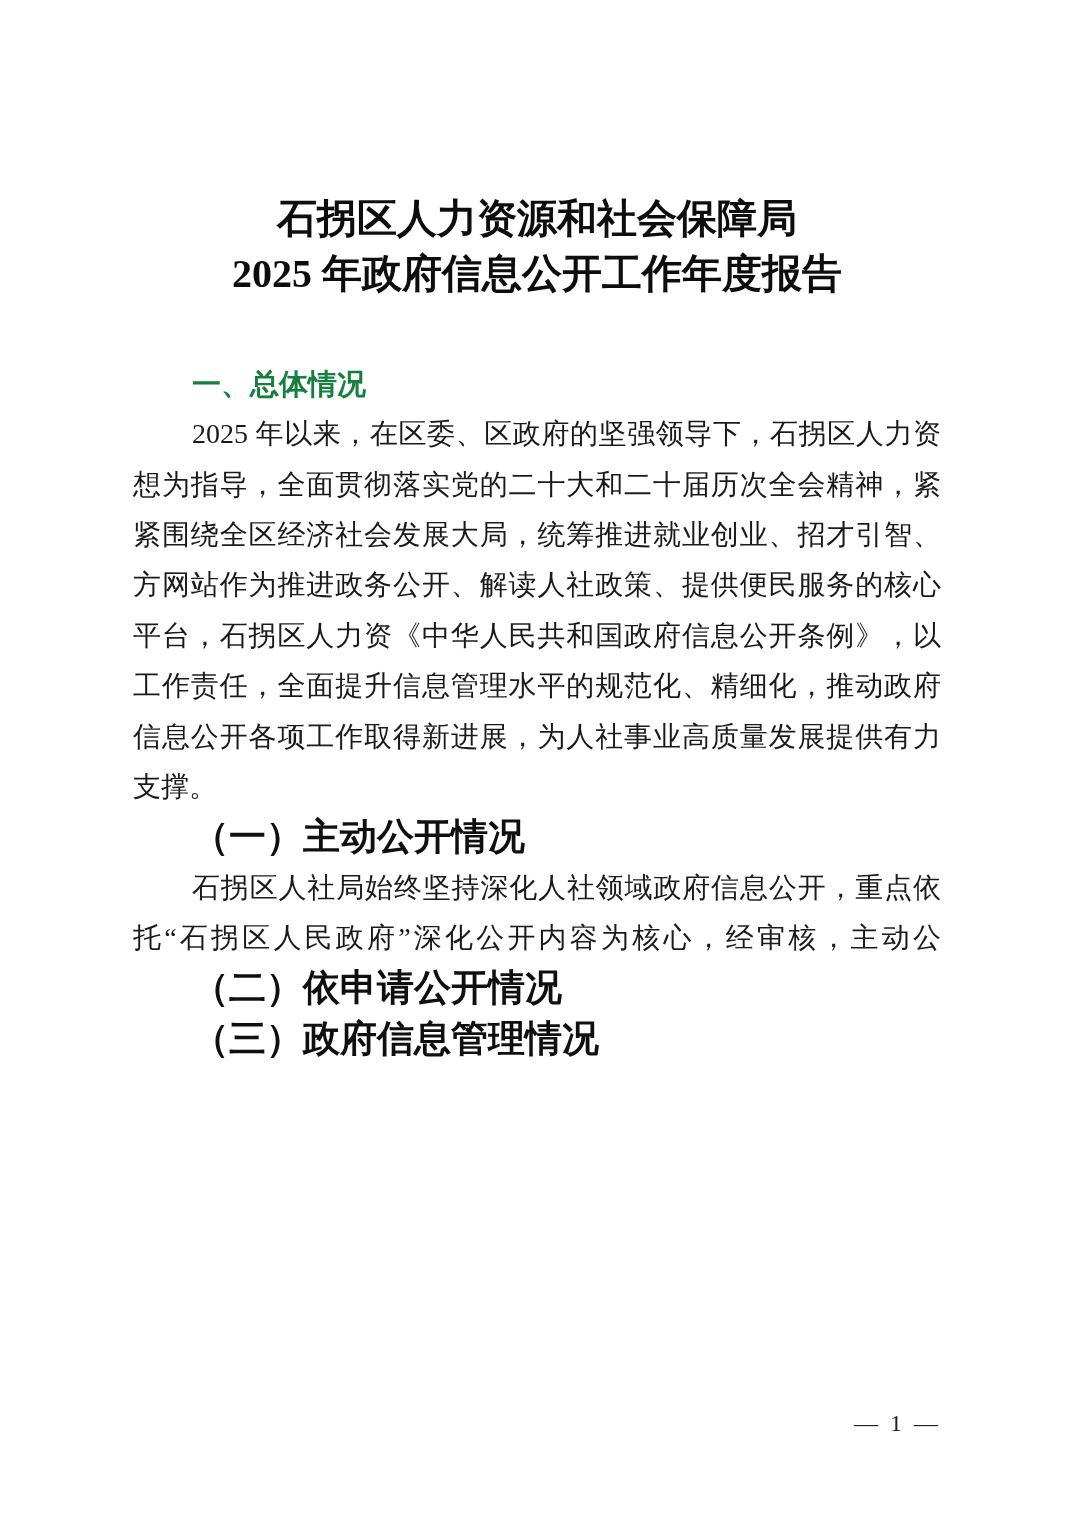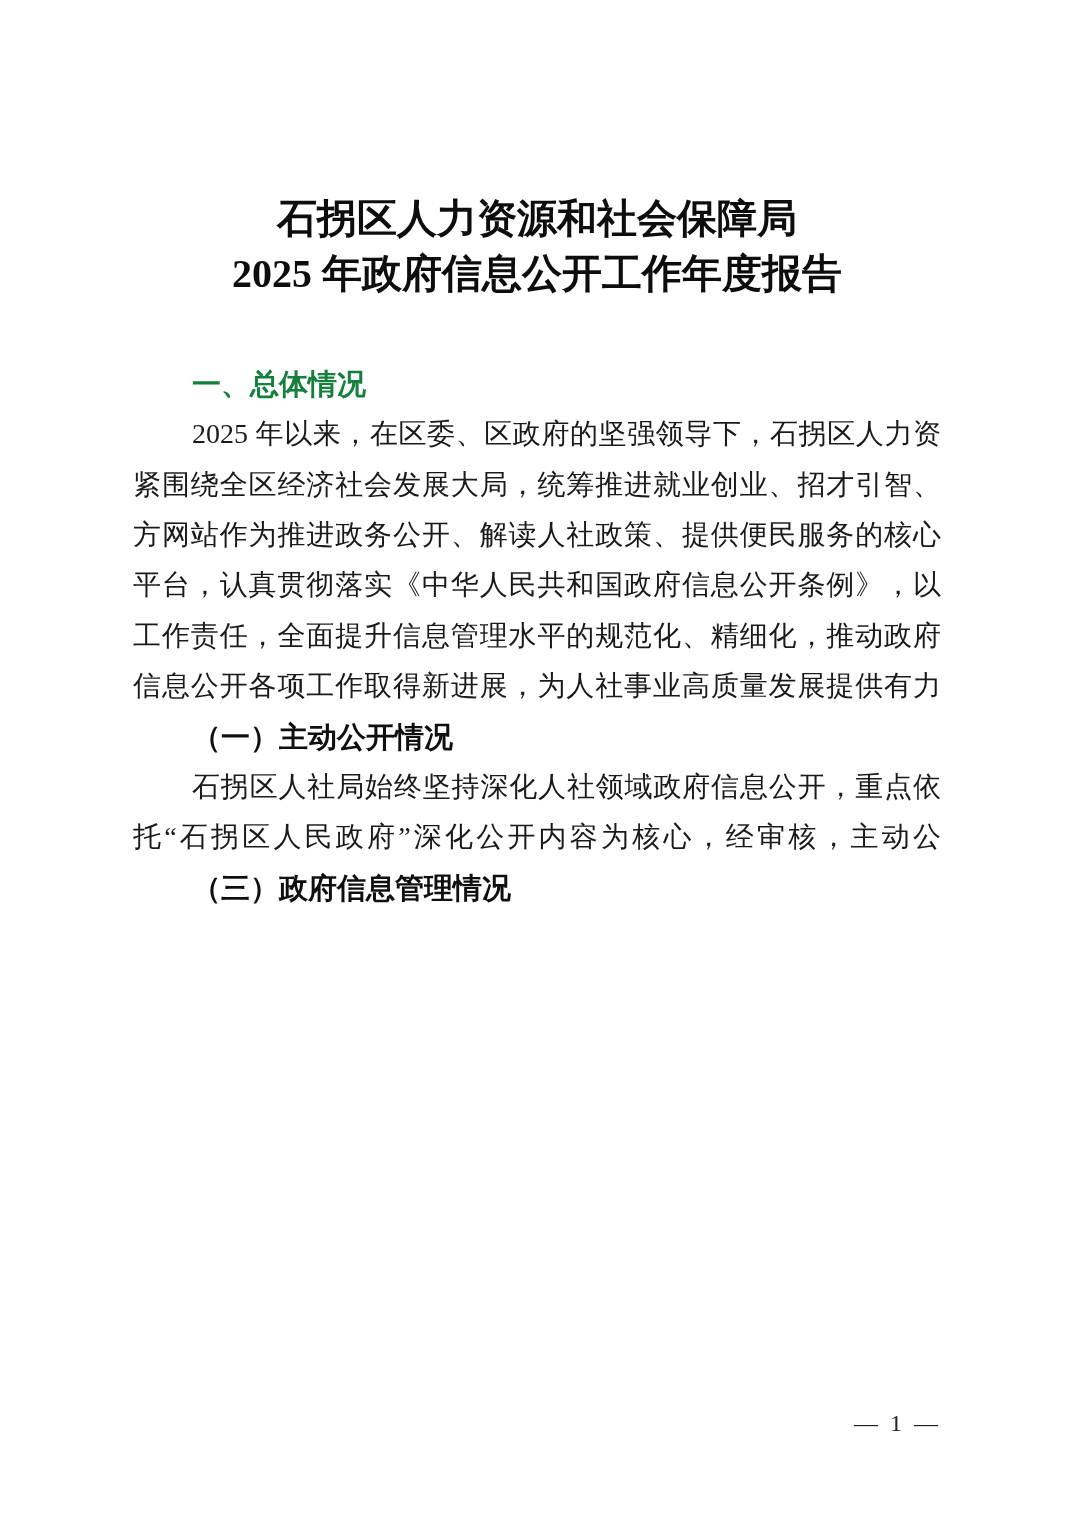--- a/index.html
+++ b/index.html
@@ -91,6 +91,7 @@
     <div class="h-sans">一、总体情况</div>
 
     <div class="ln ln-first">2025 年以来，在区委、区政府的坚强领导下，石拐区人力资</div>
+    <div class="ln">想为指导，全面贯彻落实党的二十大和二十届历次全会精神，紧</div>
     <div class="ln">紧围绕全区经济社会发展大局，统筹推进就业创业、招才引智、</div>
     <div class="ln">方网站作为推进政务公开、解读人社政策、提供便民服务的核心</div>
     <div class="ln">平台，认真贯彻落实《中华人民共和国政府信息公开条例》，以</div>

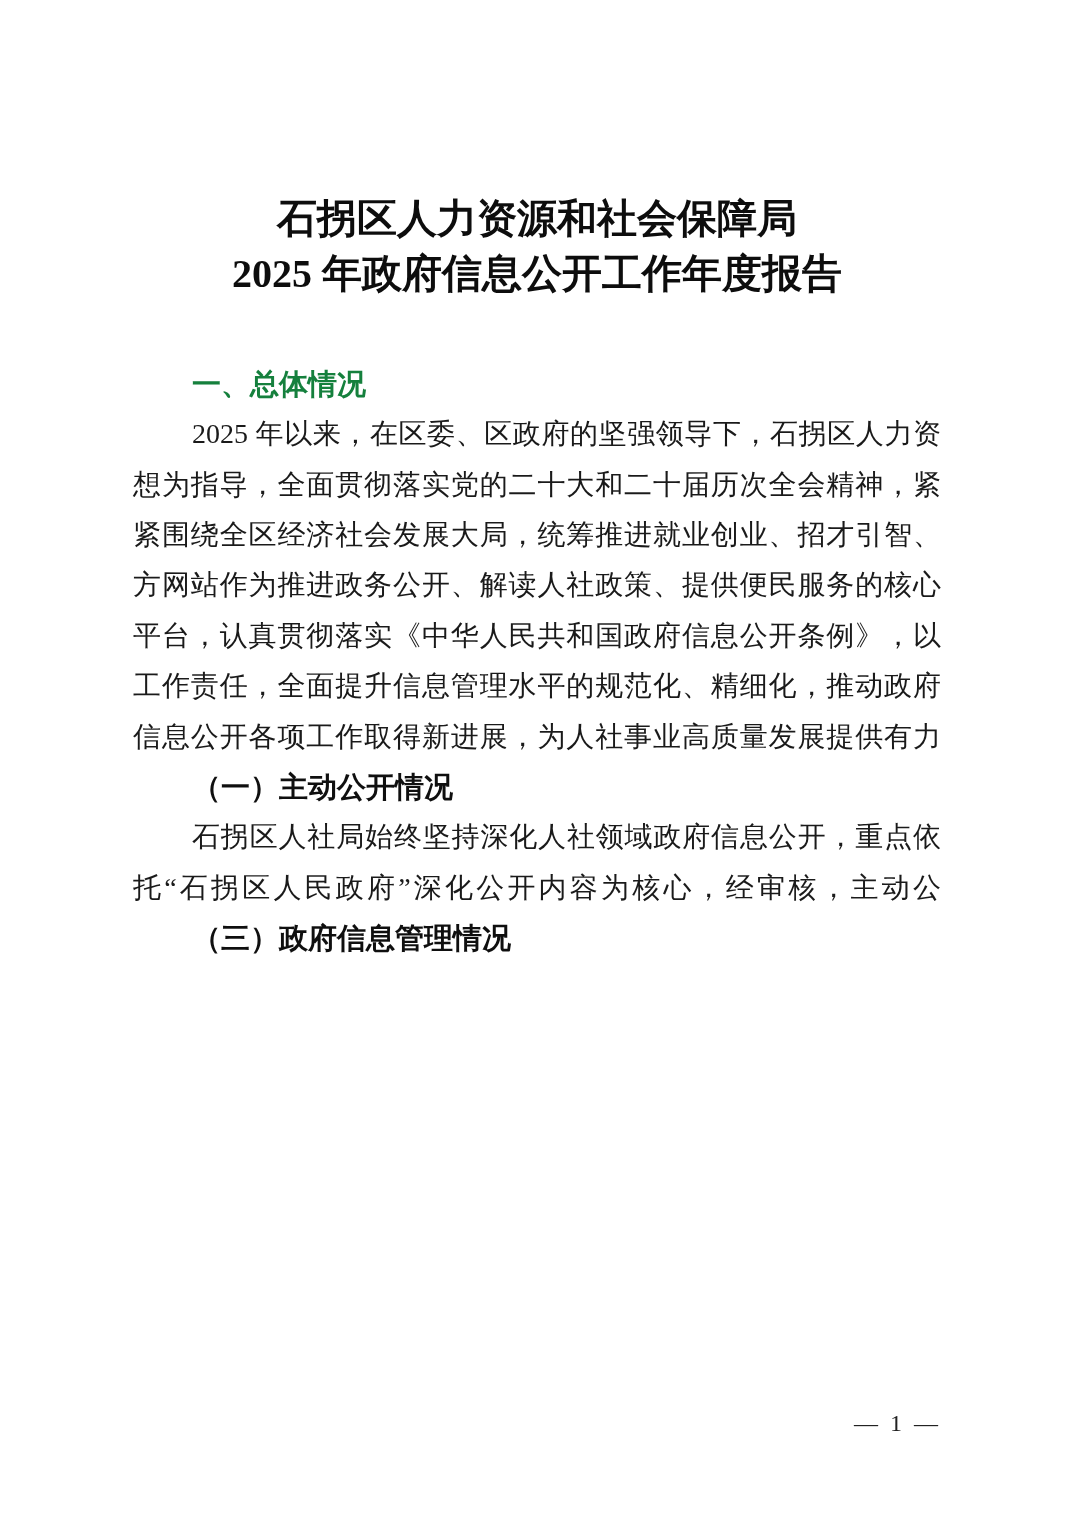--- a/index.html
+++ b/index.html
@@ -94,7 +94,7 @@
     <div class="ln">想为指导，全面贯彻落实党的二十大和二十届历次全会精神，紧</div>
     <div class="ln">紧围绕全区经济社会发展大局，统筹推进就业创业、招才引智、</div>
     <div class="ln">方网站作为推进政务公开、解读人社政策、提供便民服务的核心</div>
-    <div class="ln">平台，认真贯彻落实《中华人民共和国政府信息公开条例》，以</div>
+    <div class="ln">平台，石拐区人力资《中华人民共和国政府信息公开条例》，以</div>
     <div class="ln">工作责任，全面提升信息管理水平的规范化、精细化，推动政府</div>
     <div class="ln">信息公开各项工作取得新进展，为人社事业高质量发展提供有力</div>
 

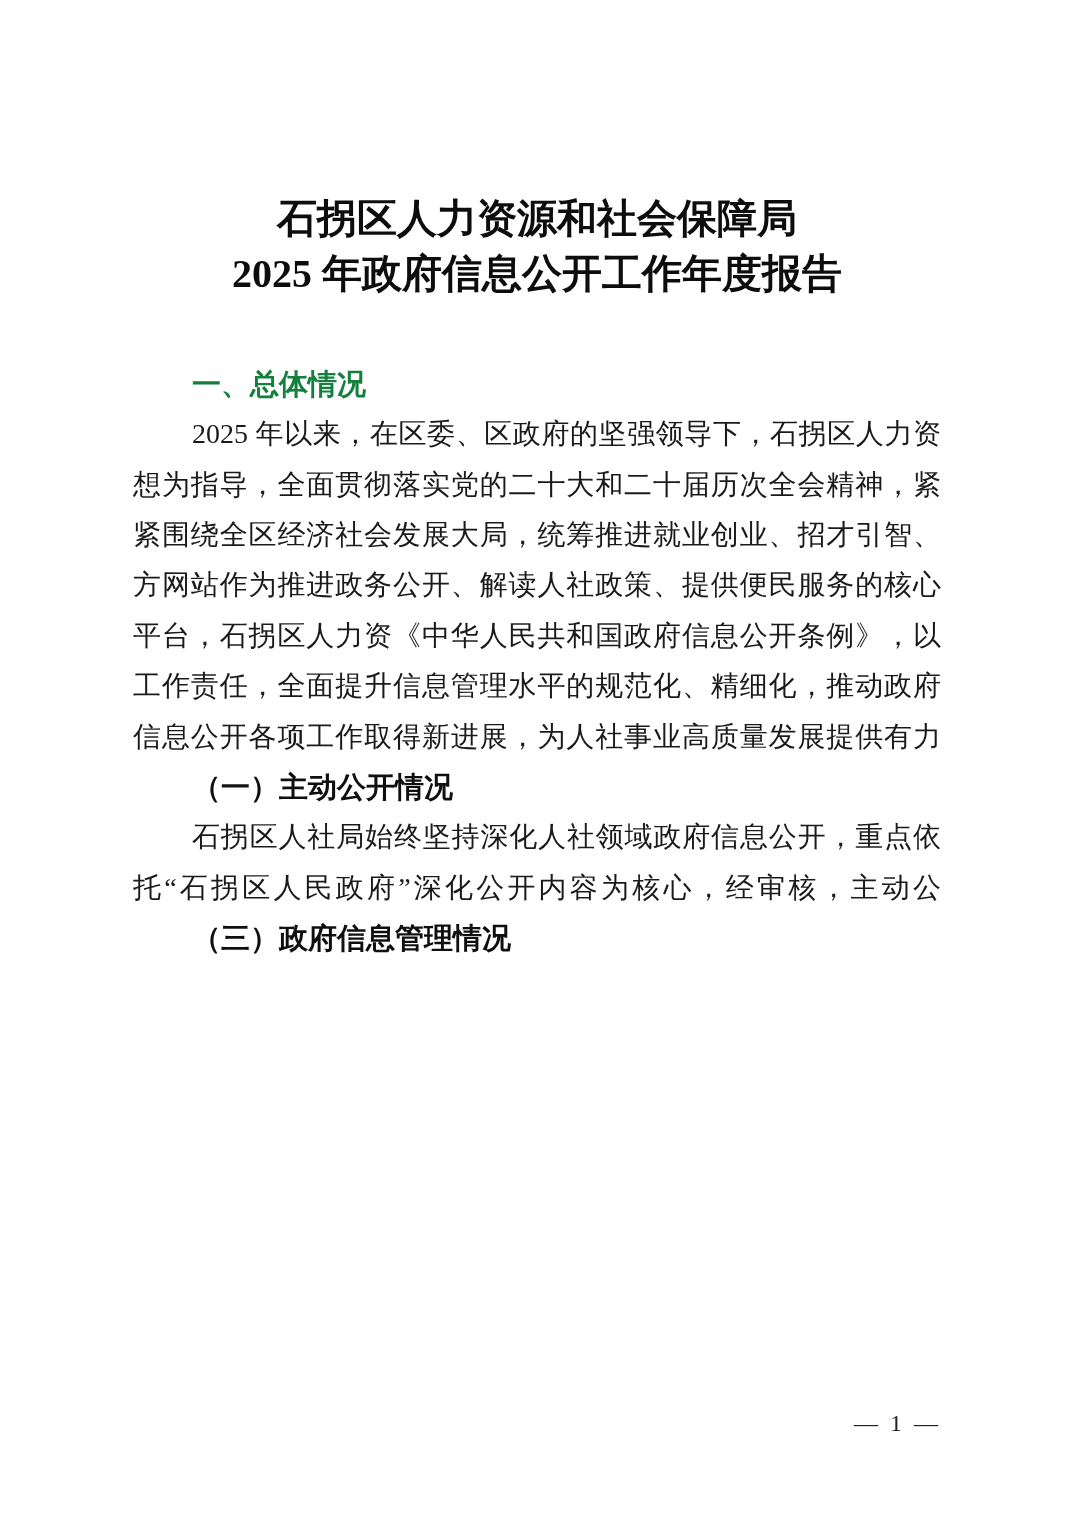--- a/index.html
+++ b/index.html
@@ -97,6 +97,7 @@
     <div class="ln">平台，石拐区人力资《中华人民共和国政府信息公开条例》，以</div>
     <div class="ln">工作责任，全面提升信息管理水平的规范化、精细化，推动政府</div>
     <div class="ln">信息公开各项工作取得新进展，为人社事业高质量发展提供有力</div>
+    <div class="ln ln-last">支撑。</div>
 
     <div class="h-serif">（一）主动公开情况</div>
 

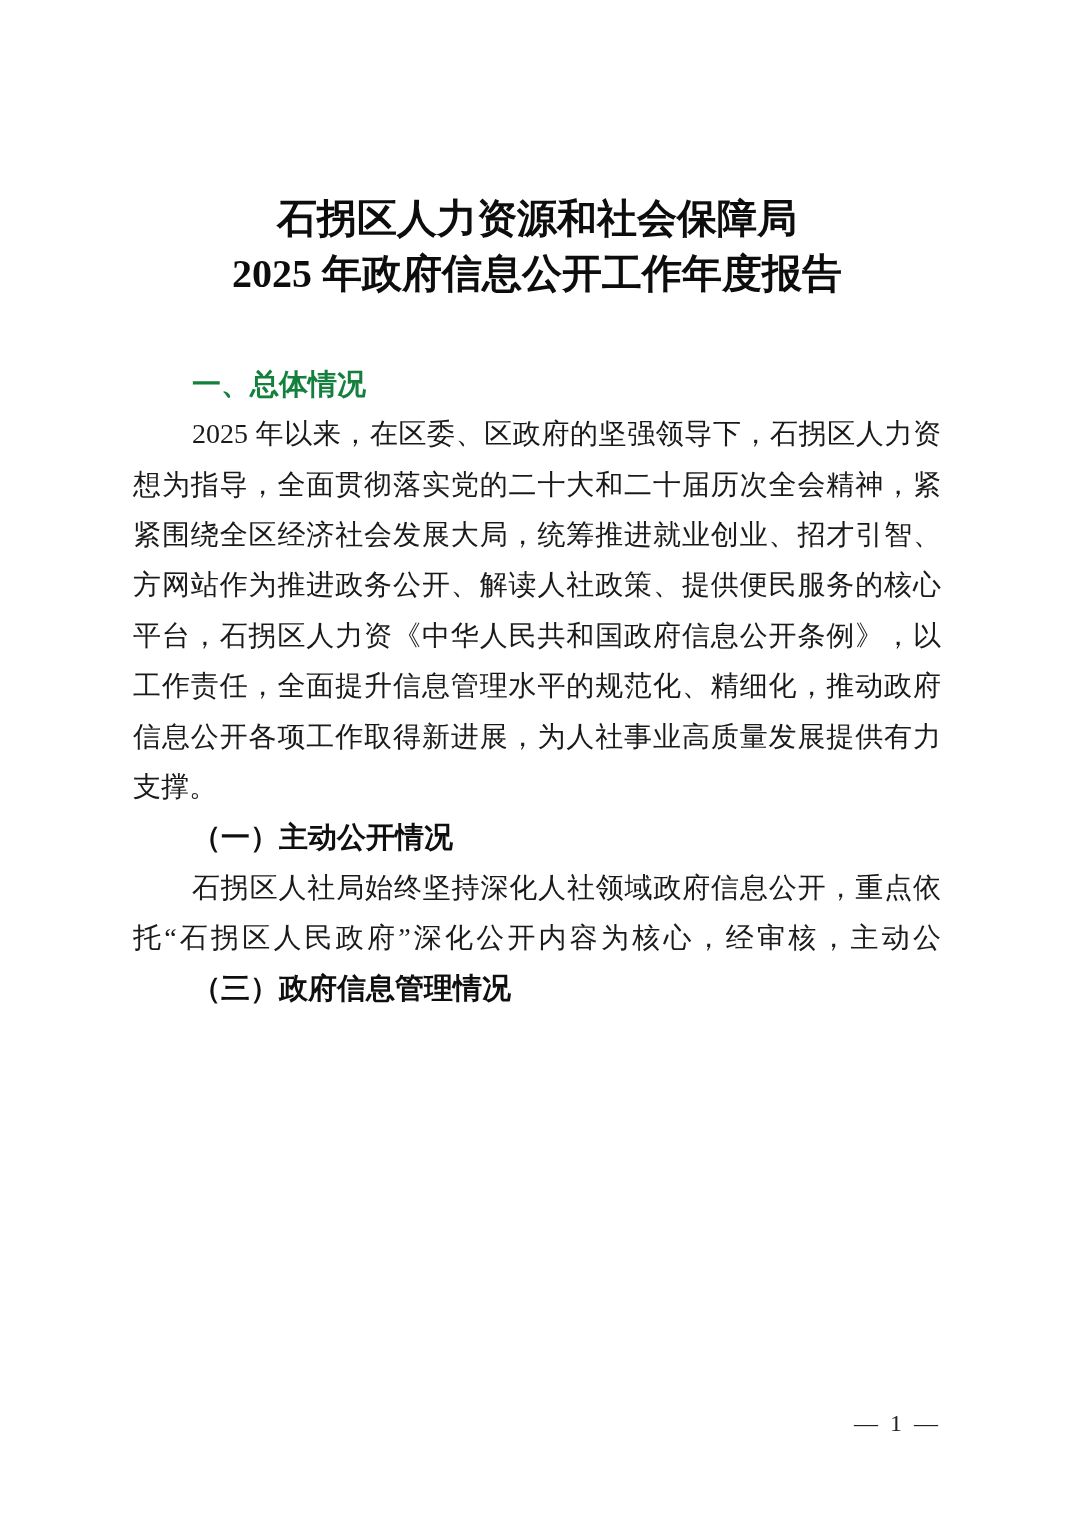--- a/index.html
+++ b/index.html
@@ -60,7 +60,7 @@
   .h-serif {
     font-family: "Liberation Serif", serif;
     font-weight: bold;
-    font-size: 29px;
+    font-size: 37px;
     text-indent: 59px;
     text-align-last: left;
     height: 50.4px;

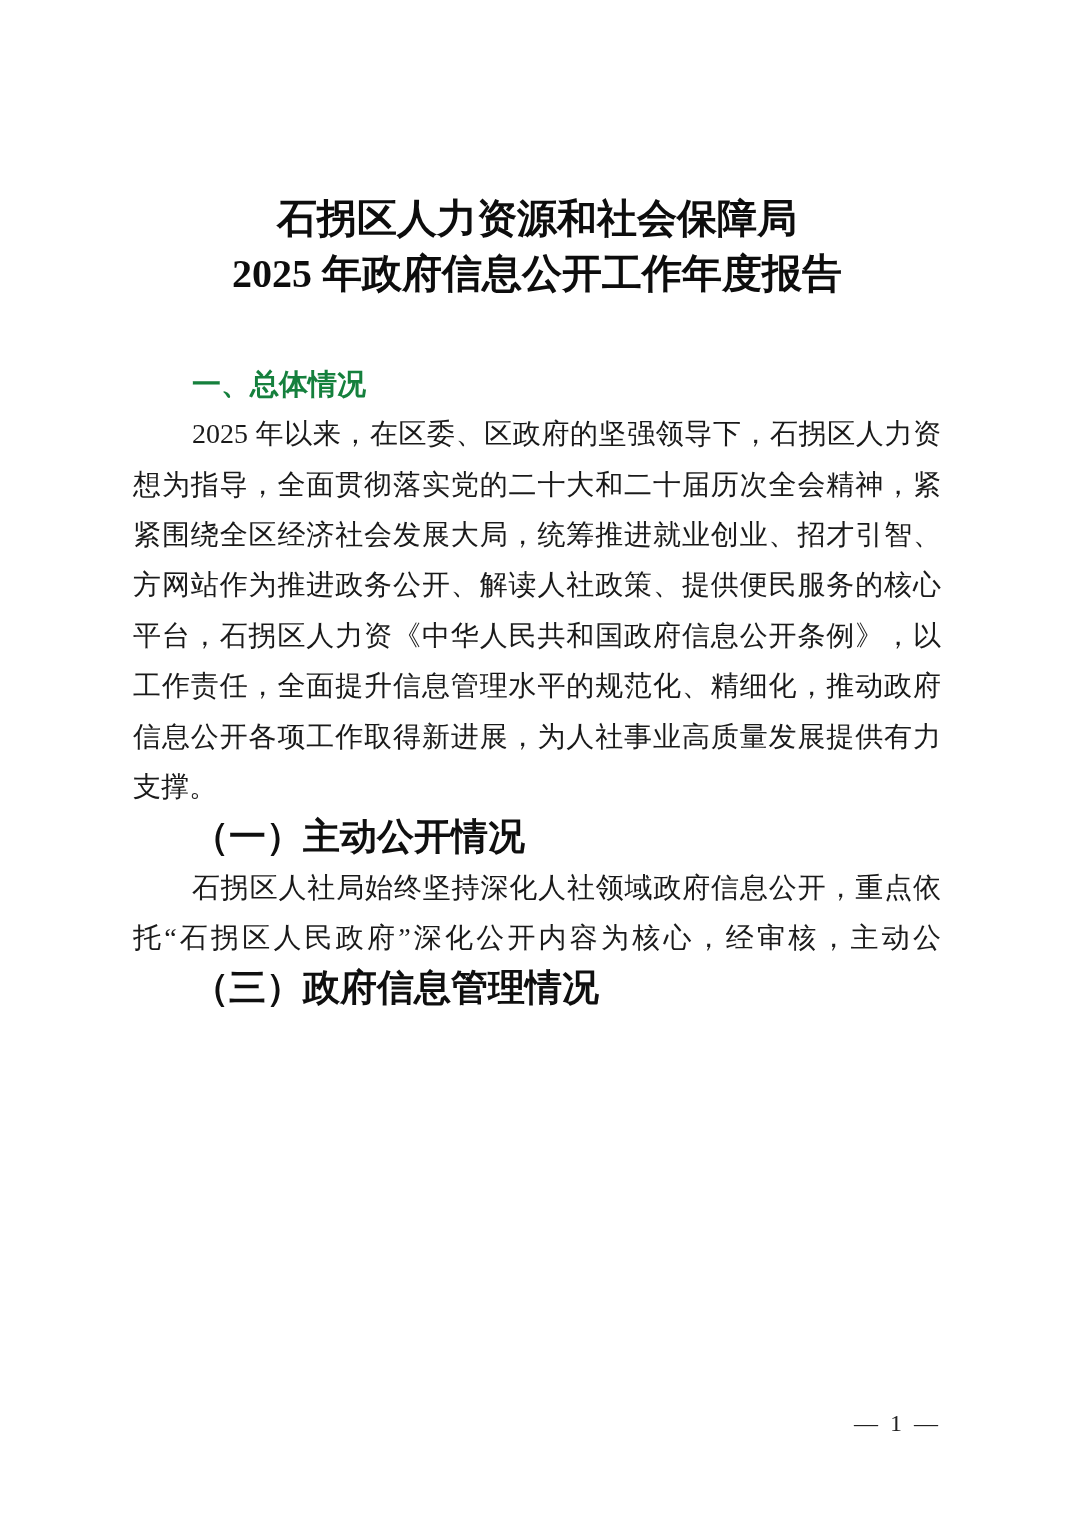--- a/index.html
+++ b/index.html
@@ -104,6 +104,7 @@
     <div class="ln ln-first">石拐区人社局始终坚持深化人社领域政府信息公开，重点依</div>
     <div class="ln">托“石拐区人民政府”深化公开内容为核心，经审核，主动公</div>
 
+    <div class="h-serif">（二）依申请公开情况</div>
 
 
     <div class="h-serif">（三）政府信息管理情况</div>

